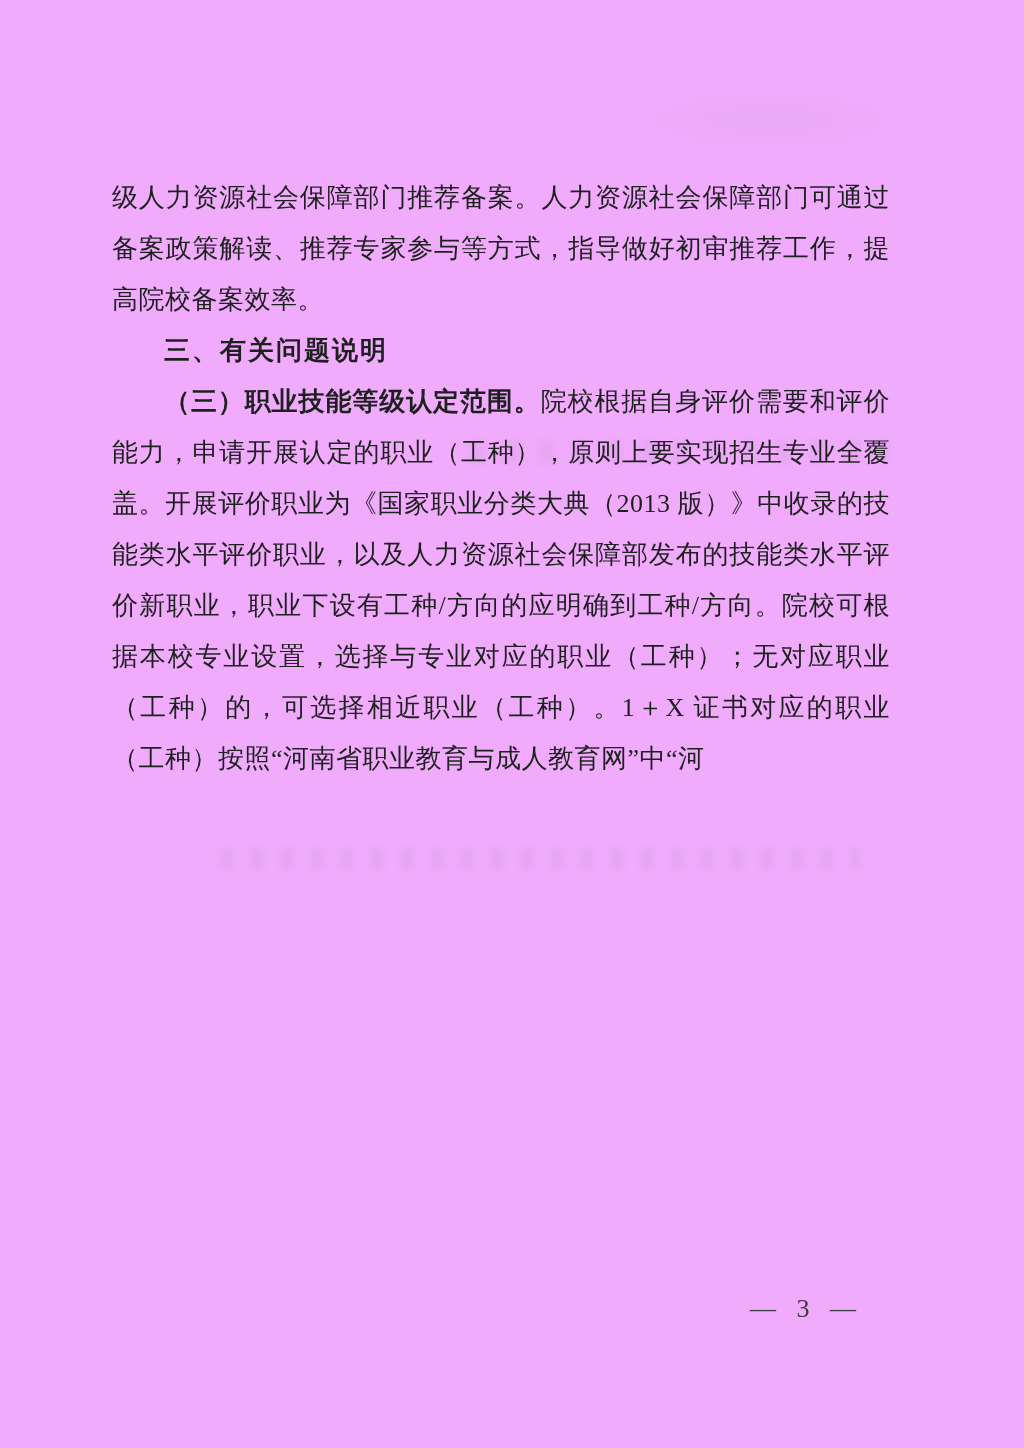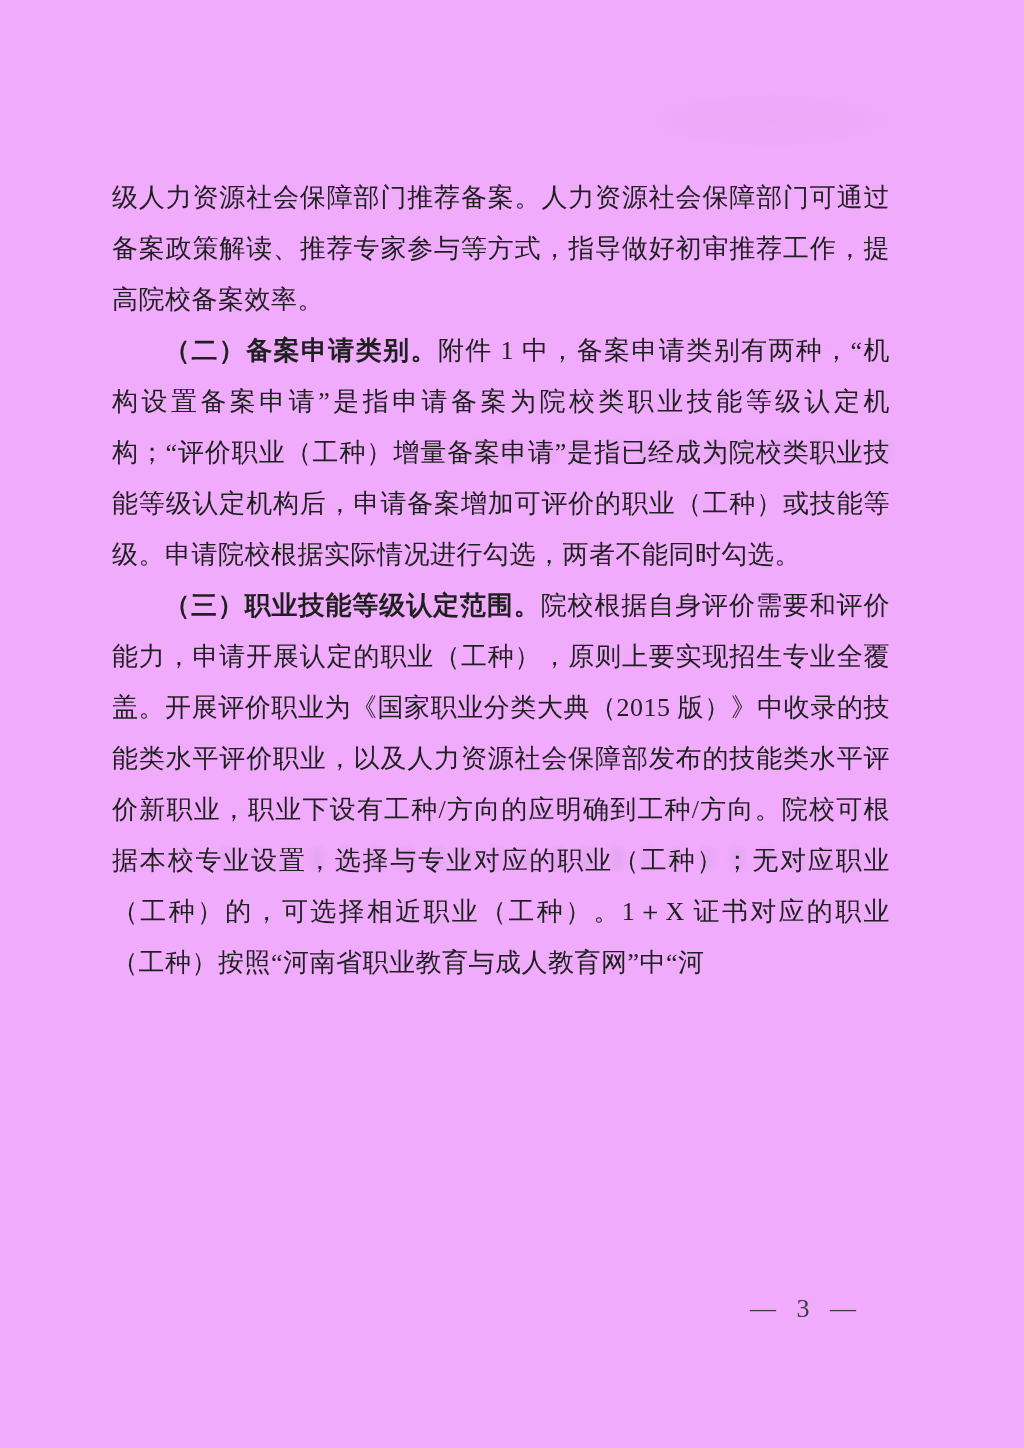--- a/index.html
+++ b/index.html
@@ -89,6 +89,7 @@
     <p class="para"><span class="lead"></span><span>级人力资源社会保障部门推荐备案。人力资源社会保障部门可通过备案政策解读、推荐专家参与等方式，指导做好初审推荐工作，提高院校备案效率。</span></p>
 
 
+    <p class="para indent heading"><span class="lead">三、有关问题说明</span></p>
 
 
     <p class="para indent"><span class="lead">（二）备案申请类别。</span><span>附件 1 中，备案申请类别有两种，“机构设置备案申请”是指申请备案为院校类职业技能等级认定机构；“评价职业（工种）增量备案申请”是指已经成为院校类职业技能等级认定机构后，申请备案增加可评价的职业（工种）或技能等级。申请院校根据实际情况进行勾选，两者不能同时勾选。</span></p>

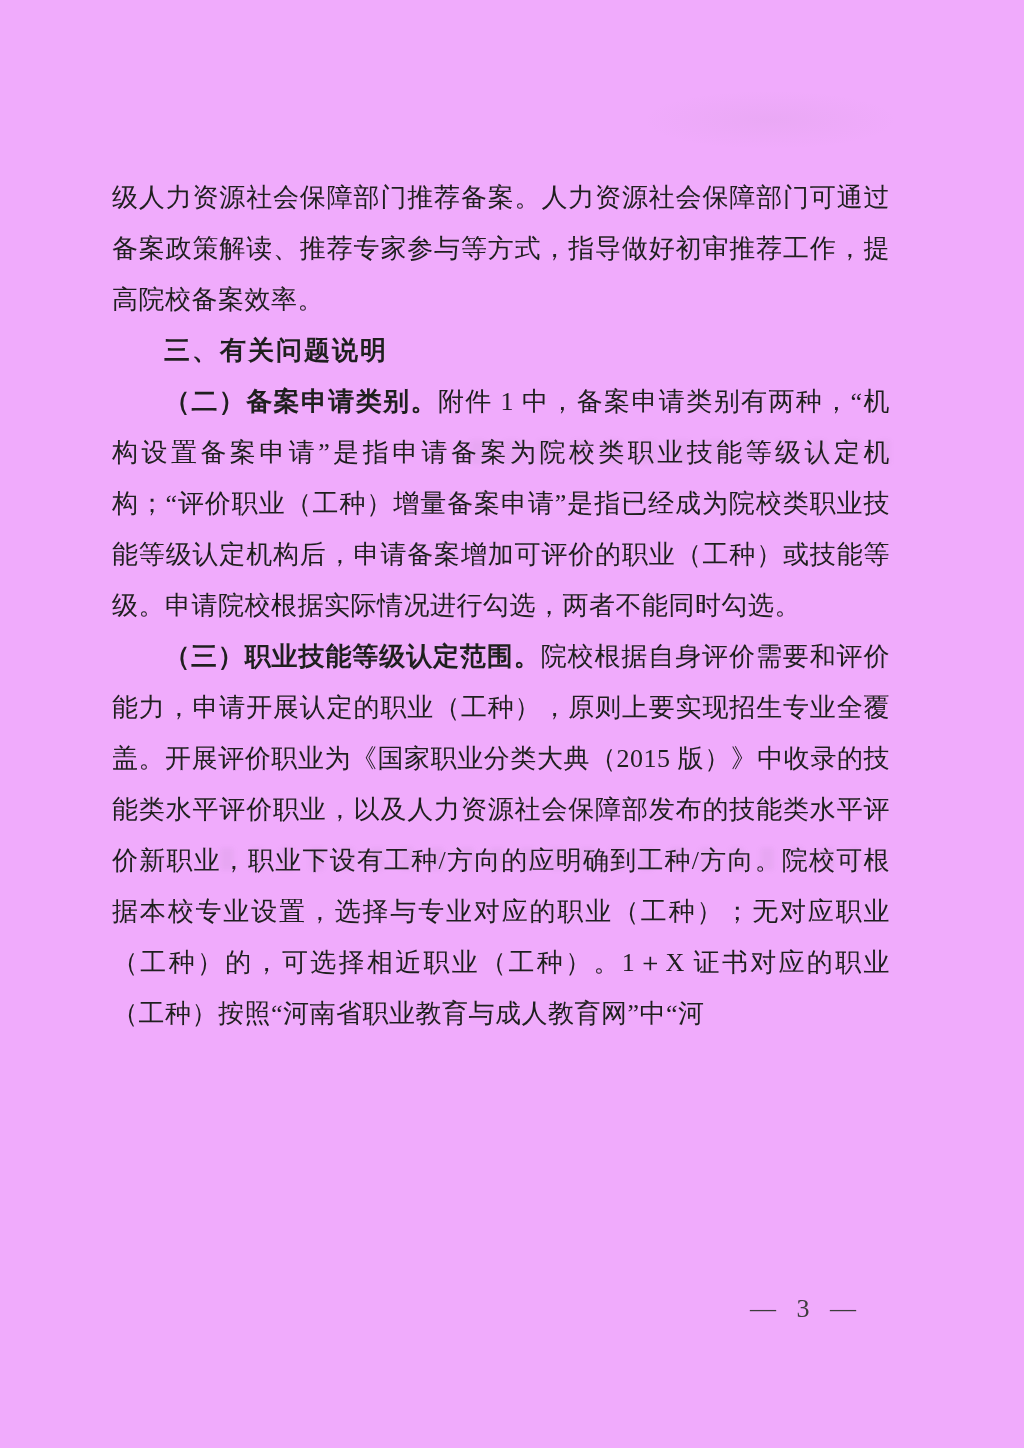--- a/index.html
+++ b/index.html
@@ -92,7 +92,6 @@
     <p class="para indent heading"><span class="lead">三、有关问题说明</span></p>
 
 
-    <p class="para indent"><span class="lead">（二）备案申请类别。</span><span>附件 1 中，备案申请类别有两种，“机构设置备案申请”是指申请备案为院校类职业技能等级认定机构；“评价职业（工种）增量备案申请”是指已经成为院校类职业技能等级认定机构后，申请备案增加可评价的职业（工种）或技能等级。申请院校根据实际情况进行勾选，两者不能同时勾选。</span></p>
 
     <p class="para indent"><span class="lead">（三）职业技能等级认定范围。</span><span>院校根据自身评价需要和评价能力，申请开展认定的职业（工种），原则上要实现招生专业全覆盖。开展评价职业为《国家职业分类大典（2015 版）》中收录的技能类水平评价职业，以及人力资源社会保障部发布的技能类水平评价新职业，职业下设有工种/方向的应明确到工种/方向。院校可根据本校专业设置，选择与专业对应的职业（工种）；无对应职业（工种）的，可选择相近职业（工种）。1＋X 证书对应的职业（工种）按照“河南省职业教育与成人教育网”中“河</span></p>
 

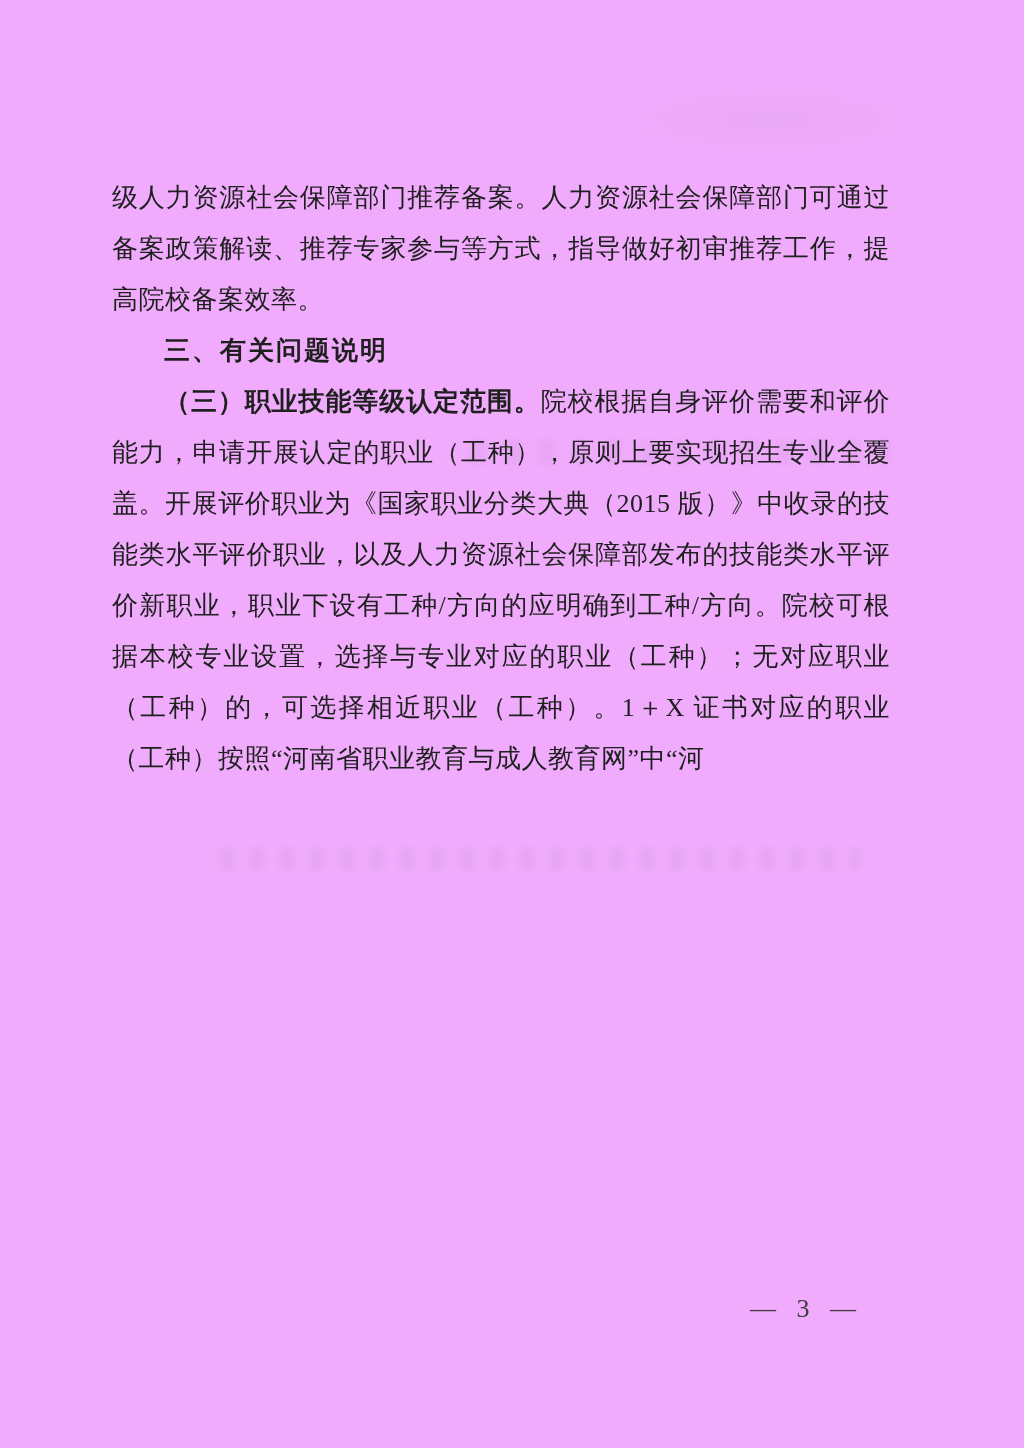--- a/index.html
+++ b/index.html
@@ -93,7 +93,7 @@
 
 
 
-    <p class="para indent"><span class="lead">（三）职业技能等级认定范围。</span><span>院校根据自身评价需要和评价能力，申请开展认定的职业（工种），原则上要实现招生专业全覆盖。开展评价职业为《国家职业分类大典（2015 版）》中收录的技能类水平评价职业，以及人力资源社会保障部发布的技能类水平评价新职业，职业下设有工种/方向的应明确到工种/方向。院校可根据本校专业设置，选择与专业对应的职业（工种）；无对应职业（工种）的，可选择相近职业（工种）。1＋X 证书对应的职业（工种）按照“河南省职业教育与成人教育网”中“河</span></p>
+    <p class="para indent"><span class="lead">（三）职业技能等级认定范围。</span><span>院校根据自身评价需要和评价能力，申请开展认定的职业（工种），原则上要实现招生专业全覆盖。开展评价职业为《国家职业分类大典（2013 版）》中收录的技能类水平评价职业，以及人力资源社会保障部发布的技能类水平评价新职业，职业下设有工种/方向的应明确到工种/方向。院校可根据本校专业设置，选择与专业对应的职业（工种）；无对应职业（工种）的，可选择相近职业（工种）。1＋X 证书对应的职业（工种）按照“河南省职业教育与成人教育网”中“河</span></p>
 
   </div>
 

